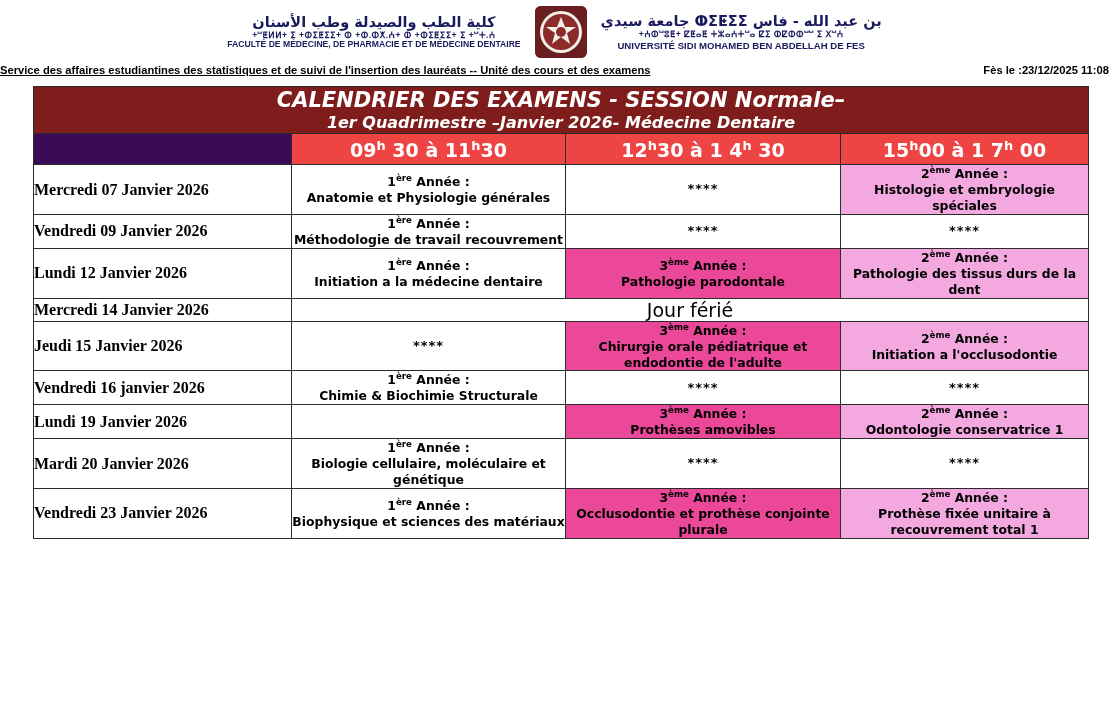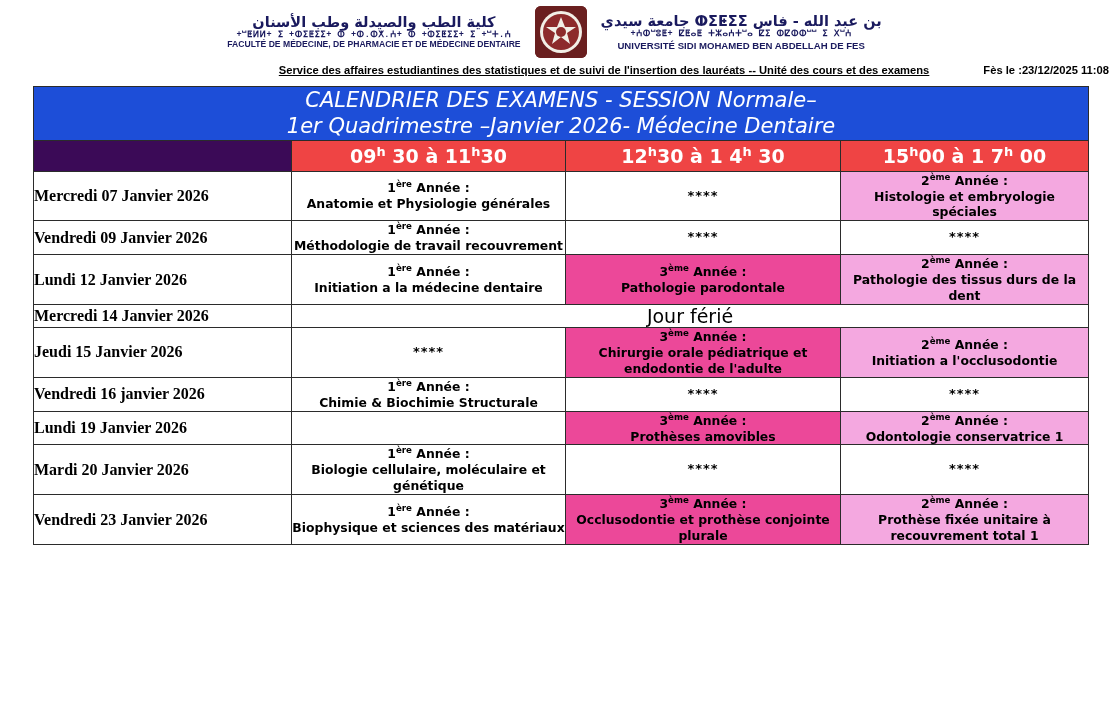--- a/index.html
+++ b/index.html
@@ -41,7 +41,7 @@
     white-space: nowrap;
   }
   .hdr-tifi {
-    font-family: Liberation Mono, monospace;
+    font-family: Liberation Sans, sans-serif;
     font-size: 8.5px;
     font-weight: bold;
     color: #1a1a5e;

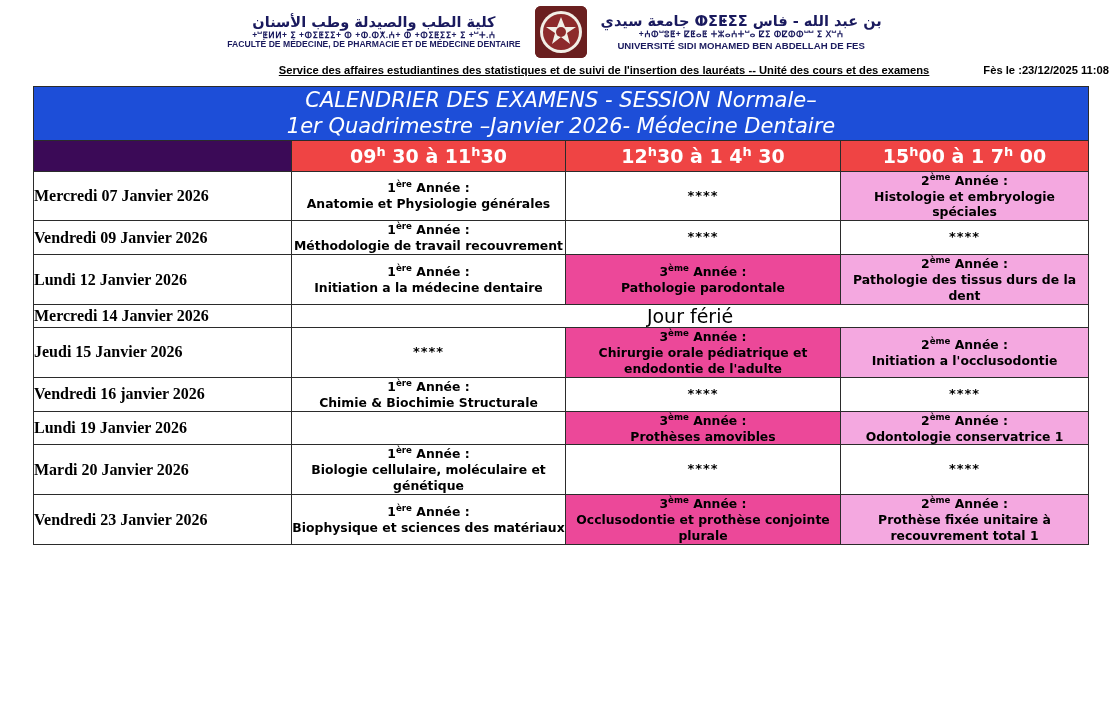--- a/index.html
+++ b/index.html
@@ -74,7 +74,7 @@
   .subheader {
     display: flex;
     align-items: baseline;
-    justify-content: flex-end;
+    justify-content: space-between;
     gap: 54px;
     margin-top: 6px;
     padding-bottom: 2px;

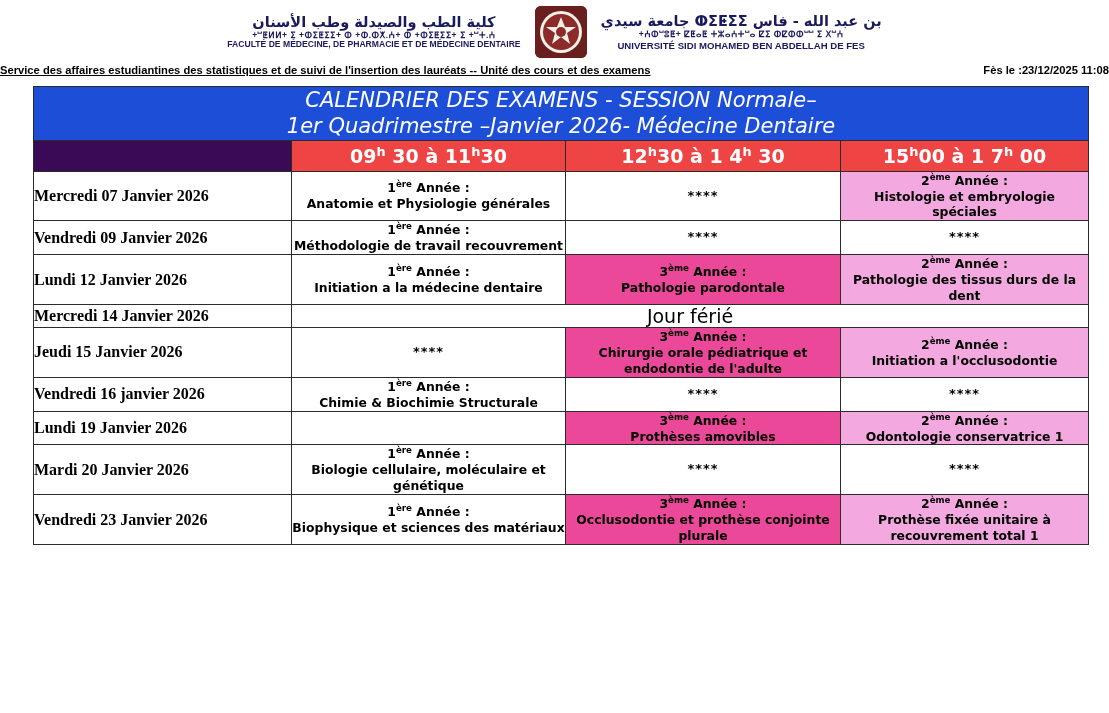--- a/index.html
+++ b/index.html
@@ -107,12 +107,12 @@
     padding: 0;
   }
   .title-cell {
-    background: #1d4ed8;
+    background: #7f1d1d;
     color: #ffffff;
     text-align: center;
     font-family: "DejaVu Sans", sans-serif;
     font-style: italic;
-    font-weight: normal;
+    font-weight: bold;
     font-size: 21px;
     line-height: 1.25;
     padding: 5px 0 7px 0;

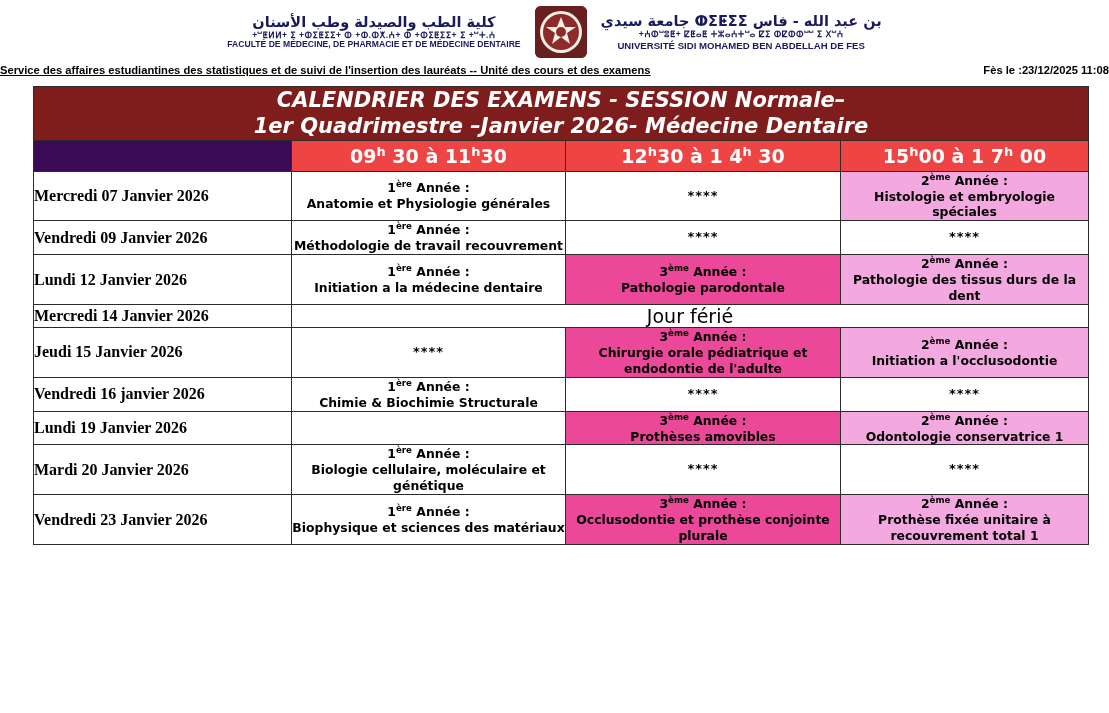--- a/index.html
+++ b/index.html
@@ -117,7 +117,7 @@
     line-height: 1.25;
     padding: 5px 0 7px 0;
   }
-  .title-cell .l2 { font-size: 21px; }
+  .title-cell .l2 { font-size: 16px; }
 
   .hdr-row td {
     background: #ef4444;

